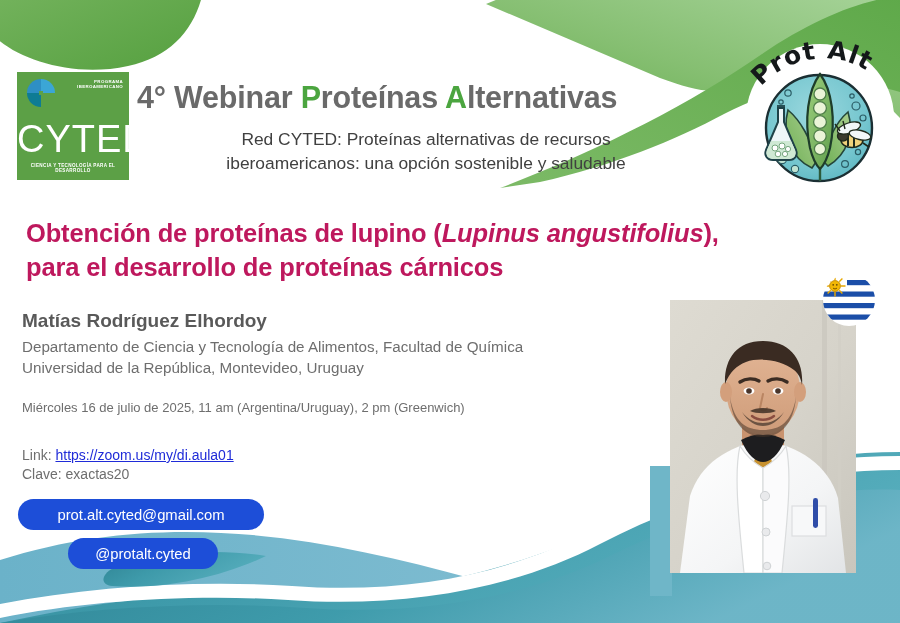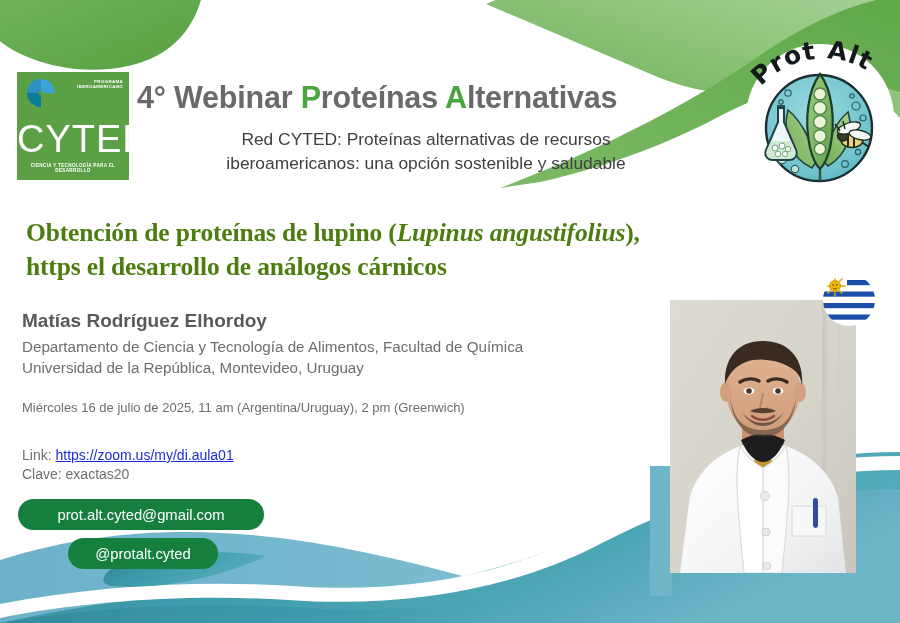--- a/index.html
+++ b/index.html
@@ -65,8 +65,8 @@
   
   #main-heading {
     position: absolute; left: 26px; top: 216px; width: 840px;
-    color: #4d7c0f; font-weight: bold;
-    font-size: 25.5px; line-height: 34px; letter-spacing: -.15px; font-family: Liberation Serif, serif;
+    color: #be185d; font-weight: bold;
+    font-size: 25.5px; line-height: 34px; letter-spacing: -.15px;
   }
   #main-heading .sci { font-style: italic; }
 

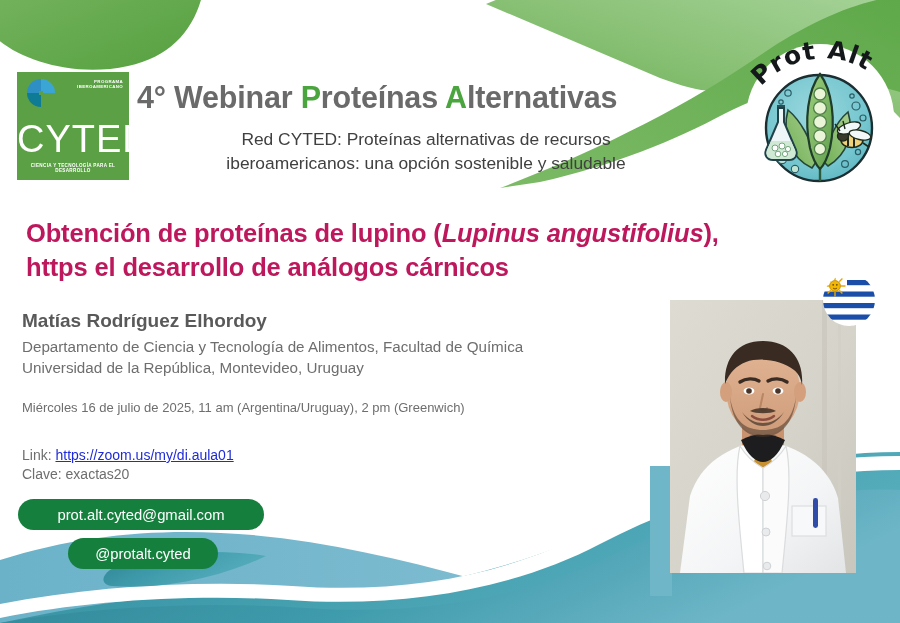--- a/index.html
+++ b/index.html
@@ -289,7 +289,7 @@
     </text>
   </svg>
 
-  <div id="main-heading"><span>Obtención de proteínas de lupino (</span><span class="sci">Lupinus angustifolius</span><span>),</span><br><span>https el desarrollo de análogos cárnicos</span></div>
+  <div id="main-heading"><span>Obtención de proteínas de lupino (</span><span class="sci">Lupinus angustifolius</span><span>),</span><br><span>para el desarrollo de proteínas cárnicos</span></div>
 
   <div id="speaker-name">Matías Rodríguez Elhordoy</div>
   <div id="speaker-affiliation">Departamento de Ciencia y Tecnología de Alimentos, Facultad de Química

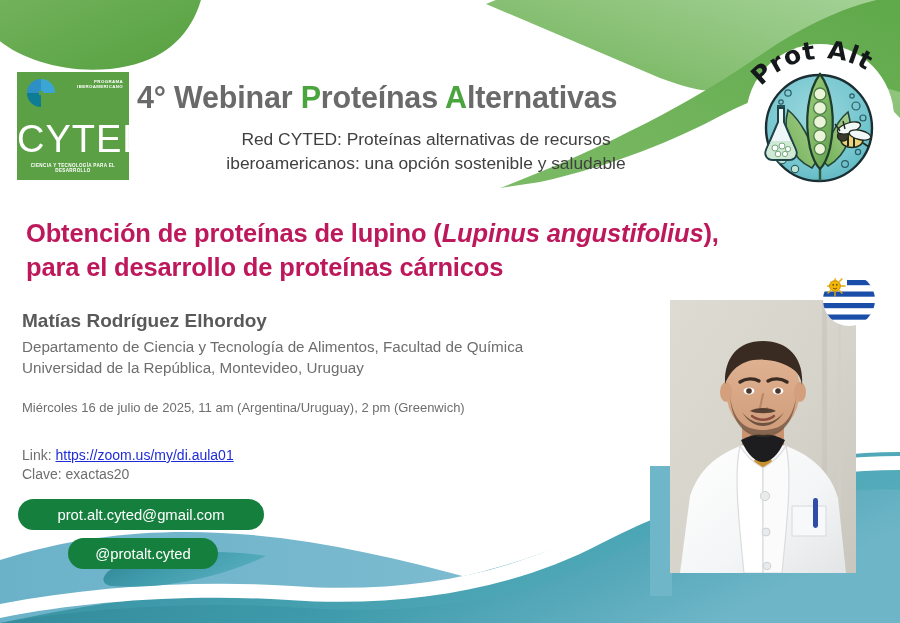--- a/index.html
+++ b/index.html
@@ -101,7 +101,7 @@
   
   .pill {
     position: absolute;
-    background: #15803d;
+    background: #1d4ed8;
     color: #ffffff;
     border-radius: 999px;
     font-size: 14.8px;

